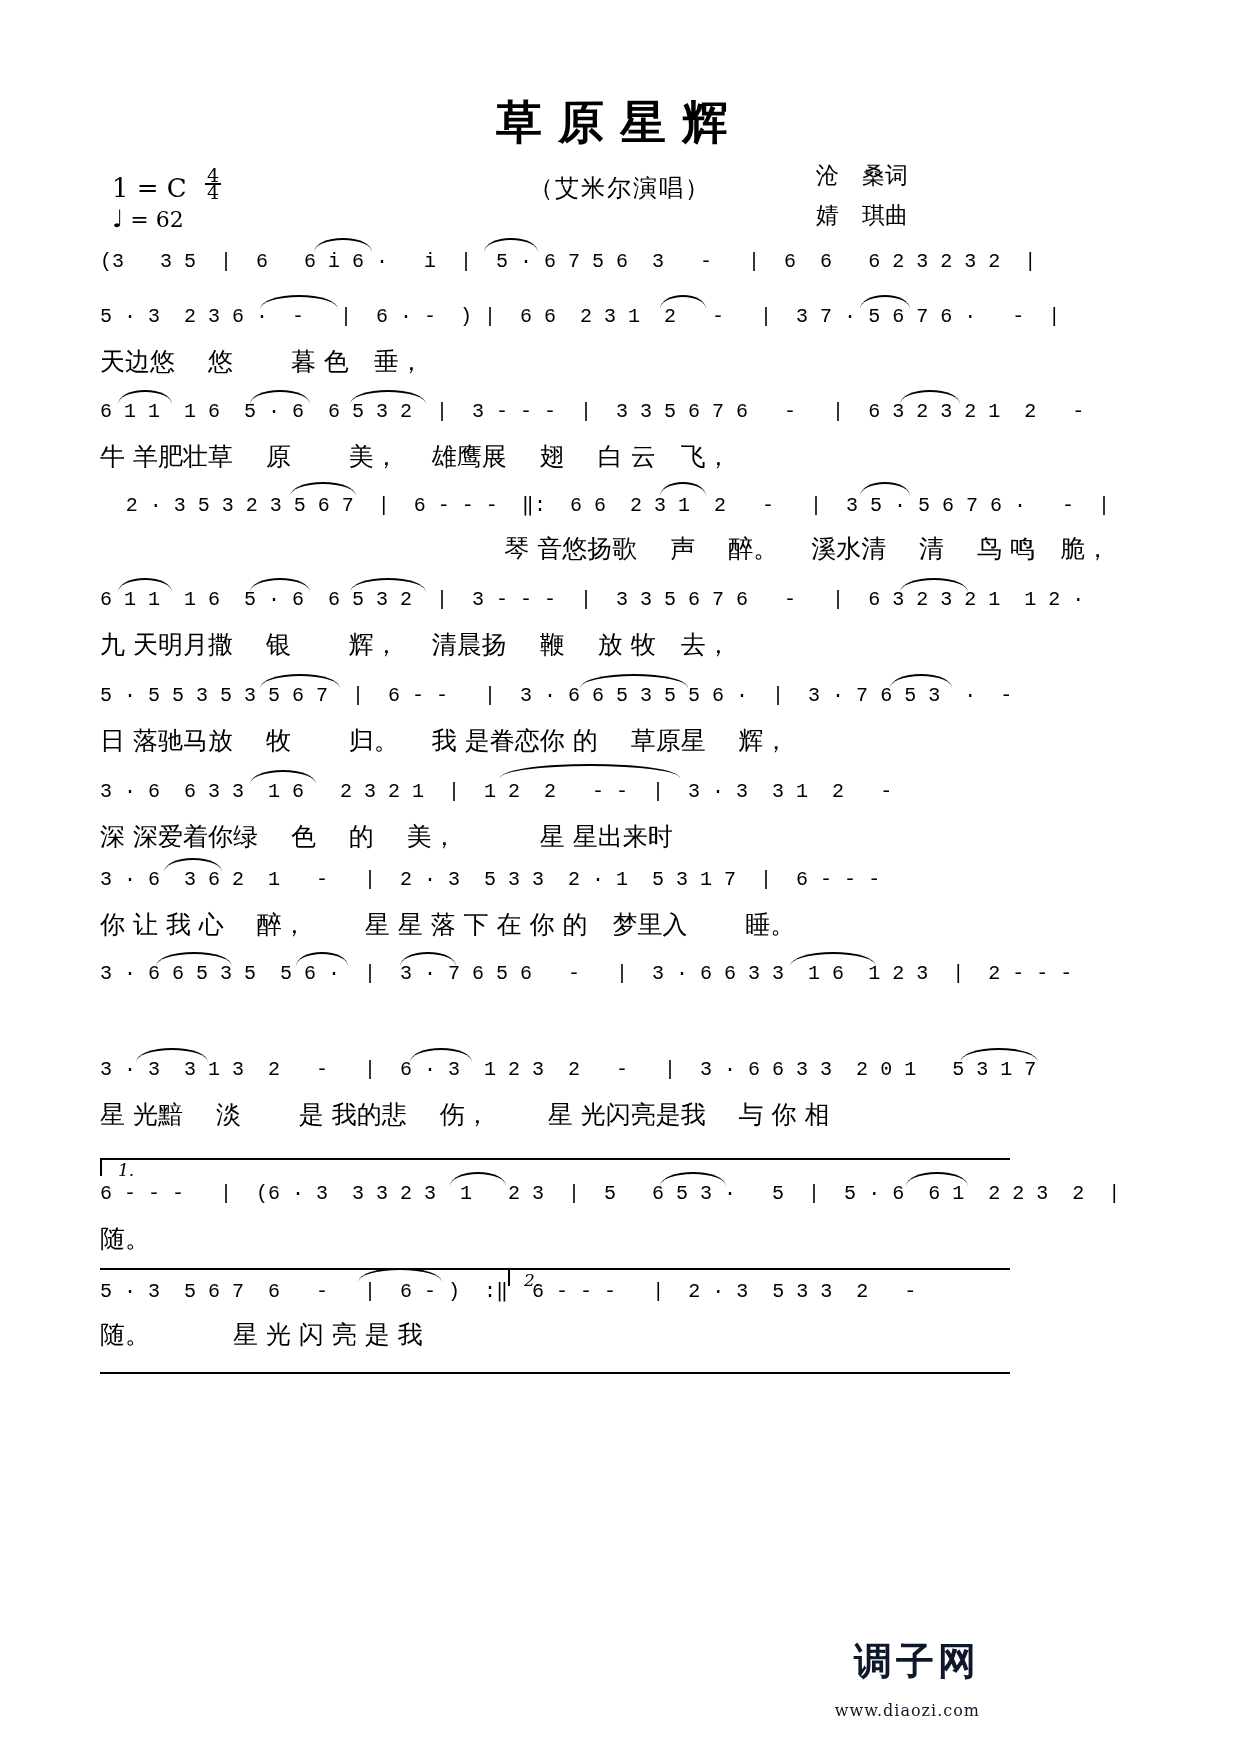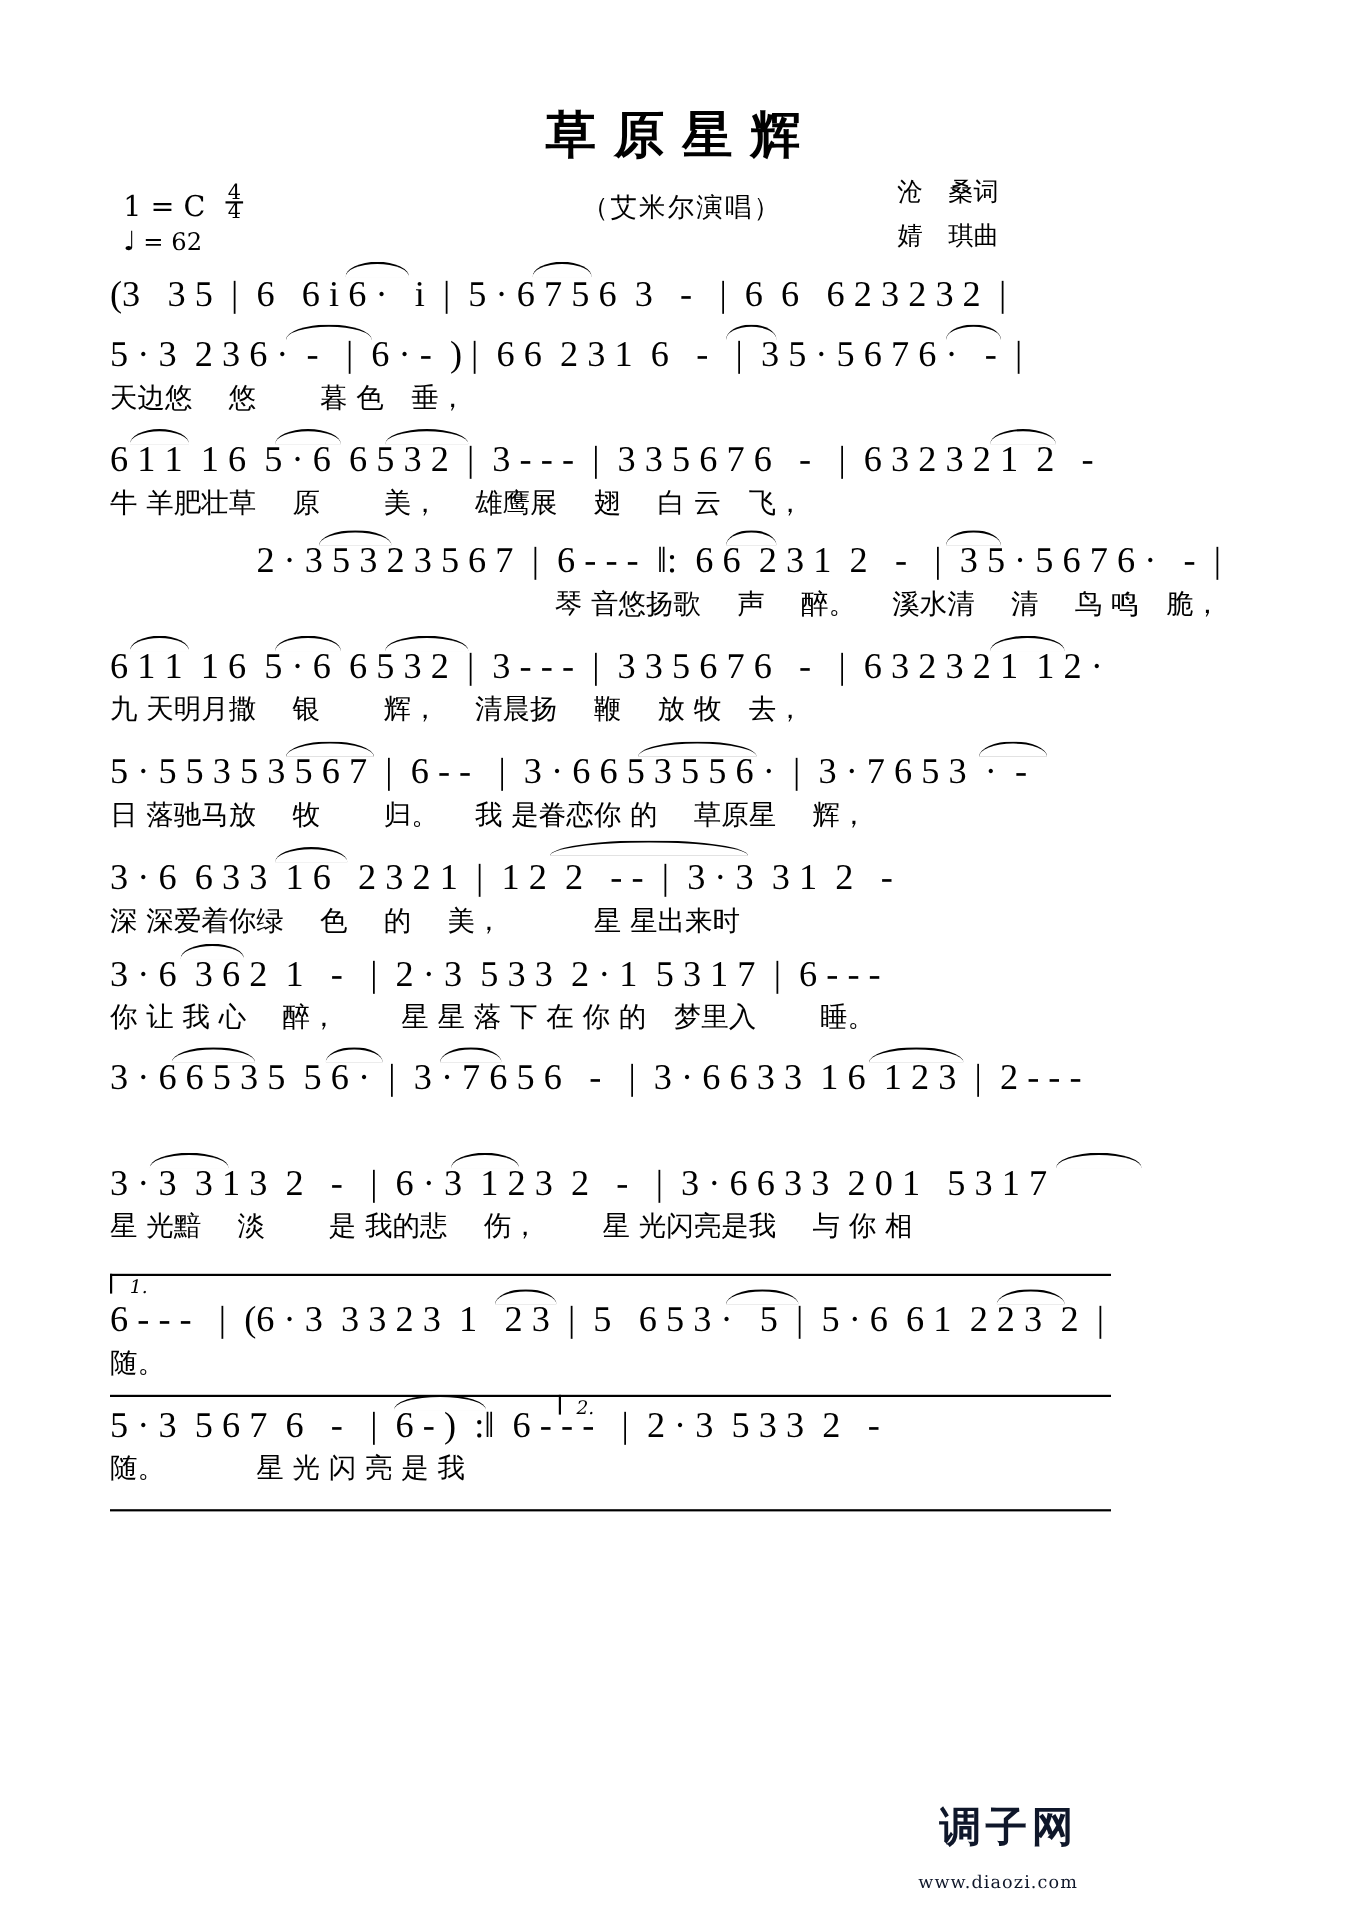--- a/index.html
+++ b/index.html
@@ -90,8 +90,8 @@
   .notes {
     position: relative;
     height: 40px;
-    font-family: Liberation Serif, serif;
-    font-size: 33px;
+    font-family: Liberation Mono, monospace;
+    font-size: 20px;
     letter-spacing: 0px;
     white-space: pre;
   }

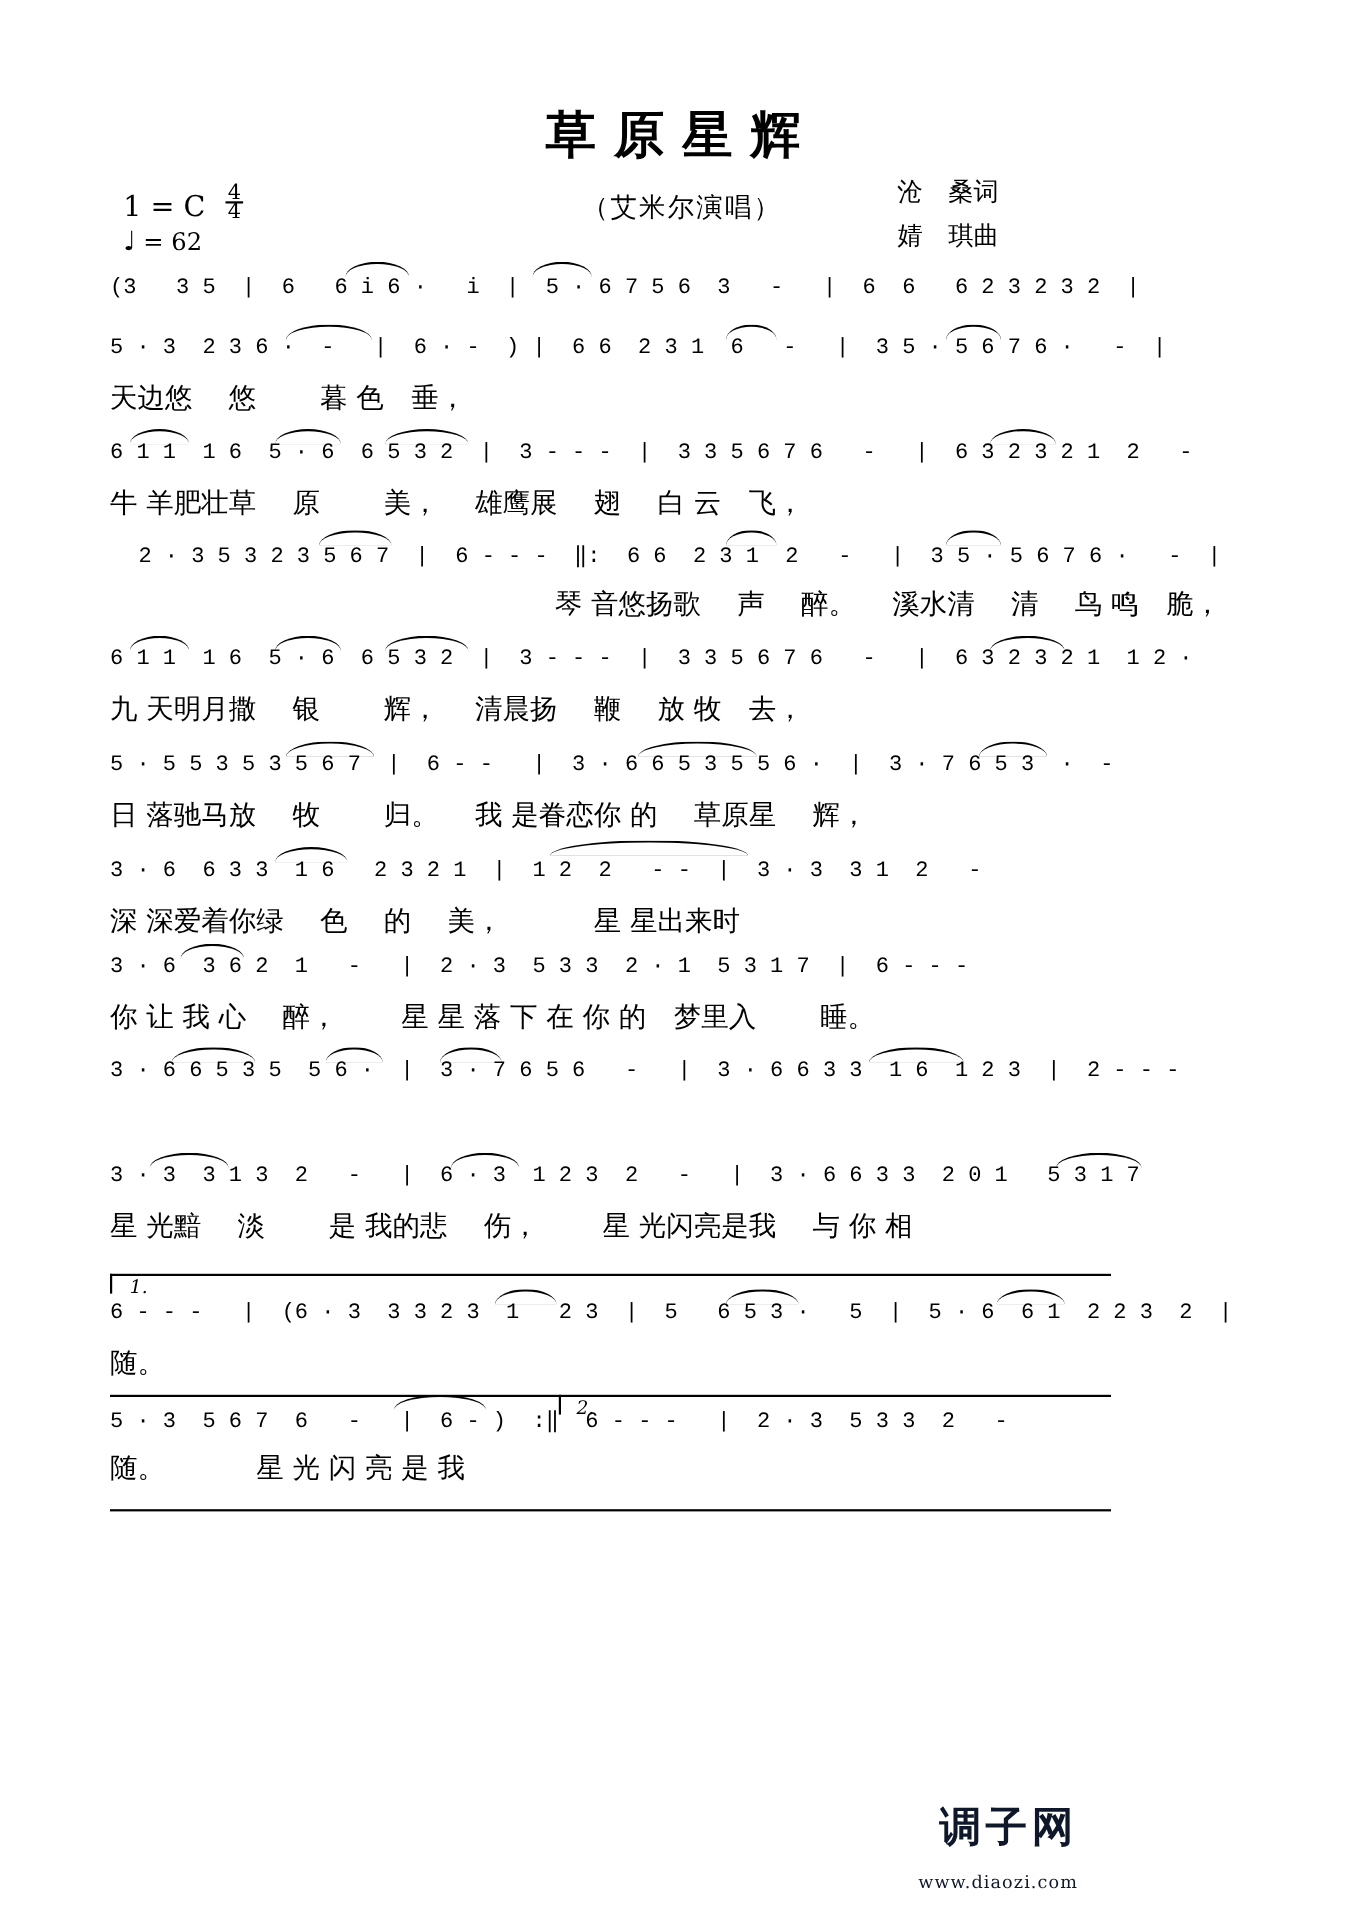--- a/index.html
+++ b/index.html
@@ -178,7 +178,7 @@
     <div class="slur" style="left:160px; top:-10px; width:78px;"></div>
     <div class="slur" style="left:560px; top:-10px; width:46px;"></div>
     <div class="slur" style="left:760px; top:-10px; width:50px;"></div>
-    <div class="notes">5 · 3  2 3 6 ·  -   |  6 · -  ) |  6 6  2 3 1  6   -   |  3 5 · 5 6 7 6 ·   -  |</div>
+    <div class="notes">5 · 3  2 3 6 ·  -   |  6 · -  ) |  6 6  2 3 1  2   -   |  3 7 · 5 6 7 6 ·   -  |</div>
     <div class="lyrics">天边悠　 悠　　 暮 色　垂，</div>
   </div>
 

